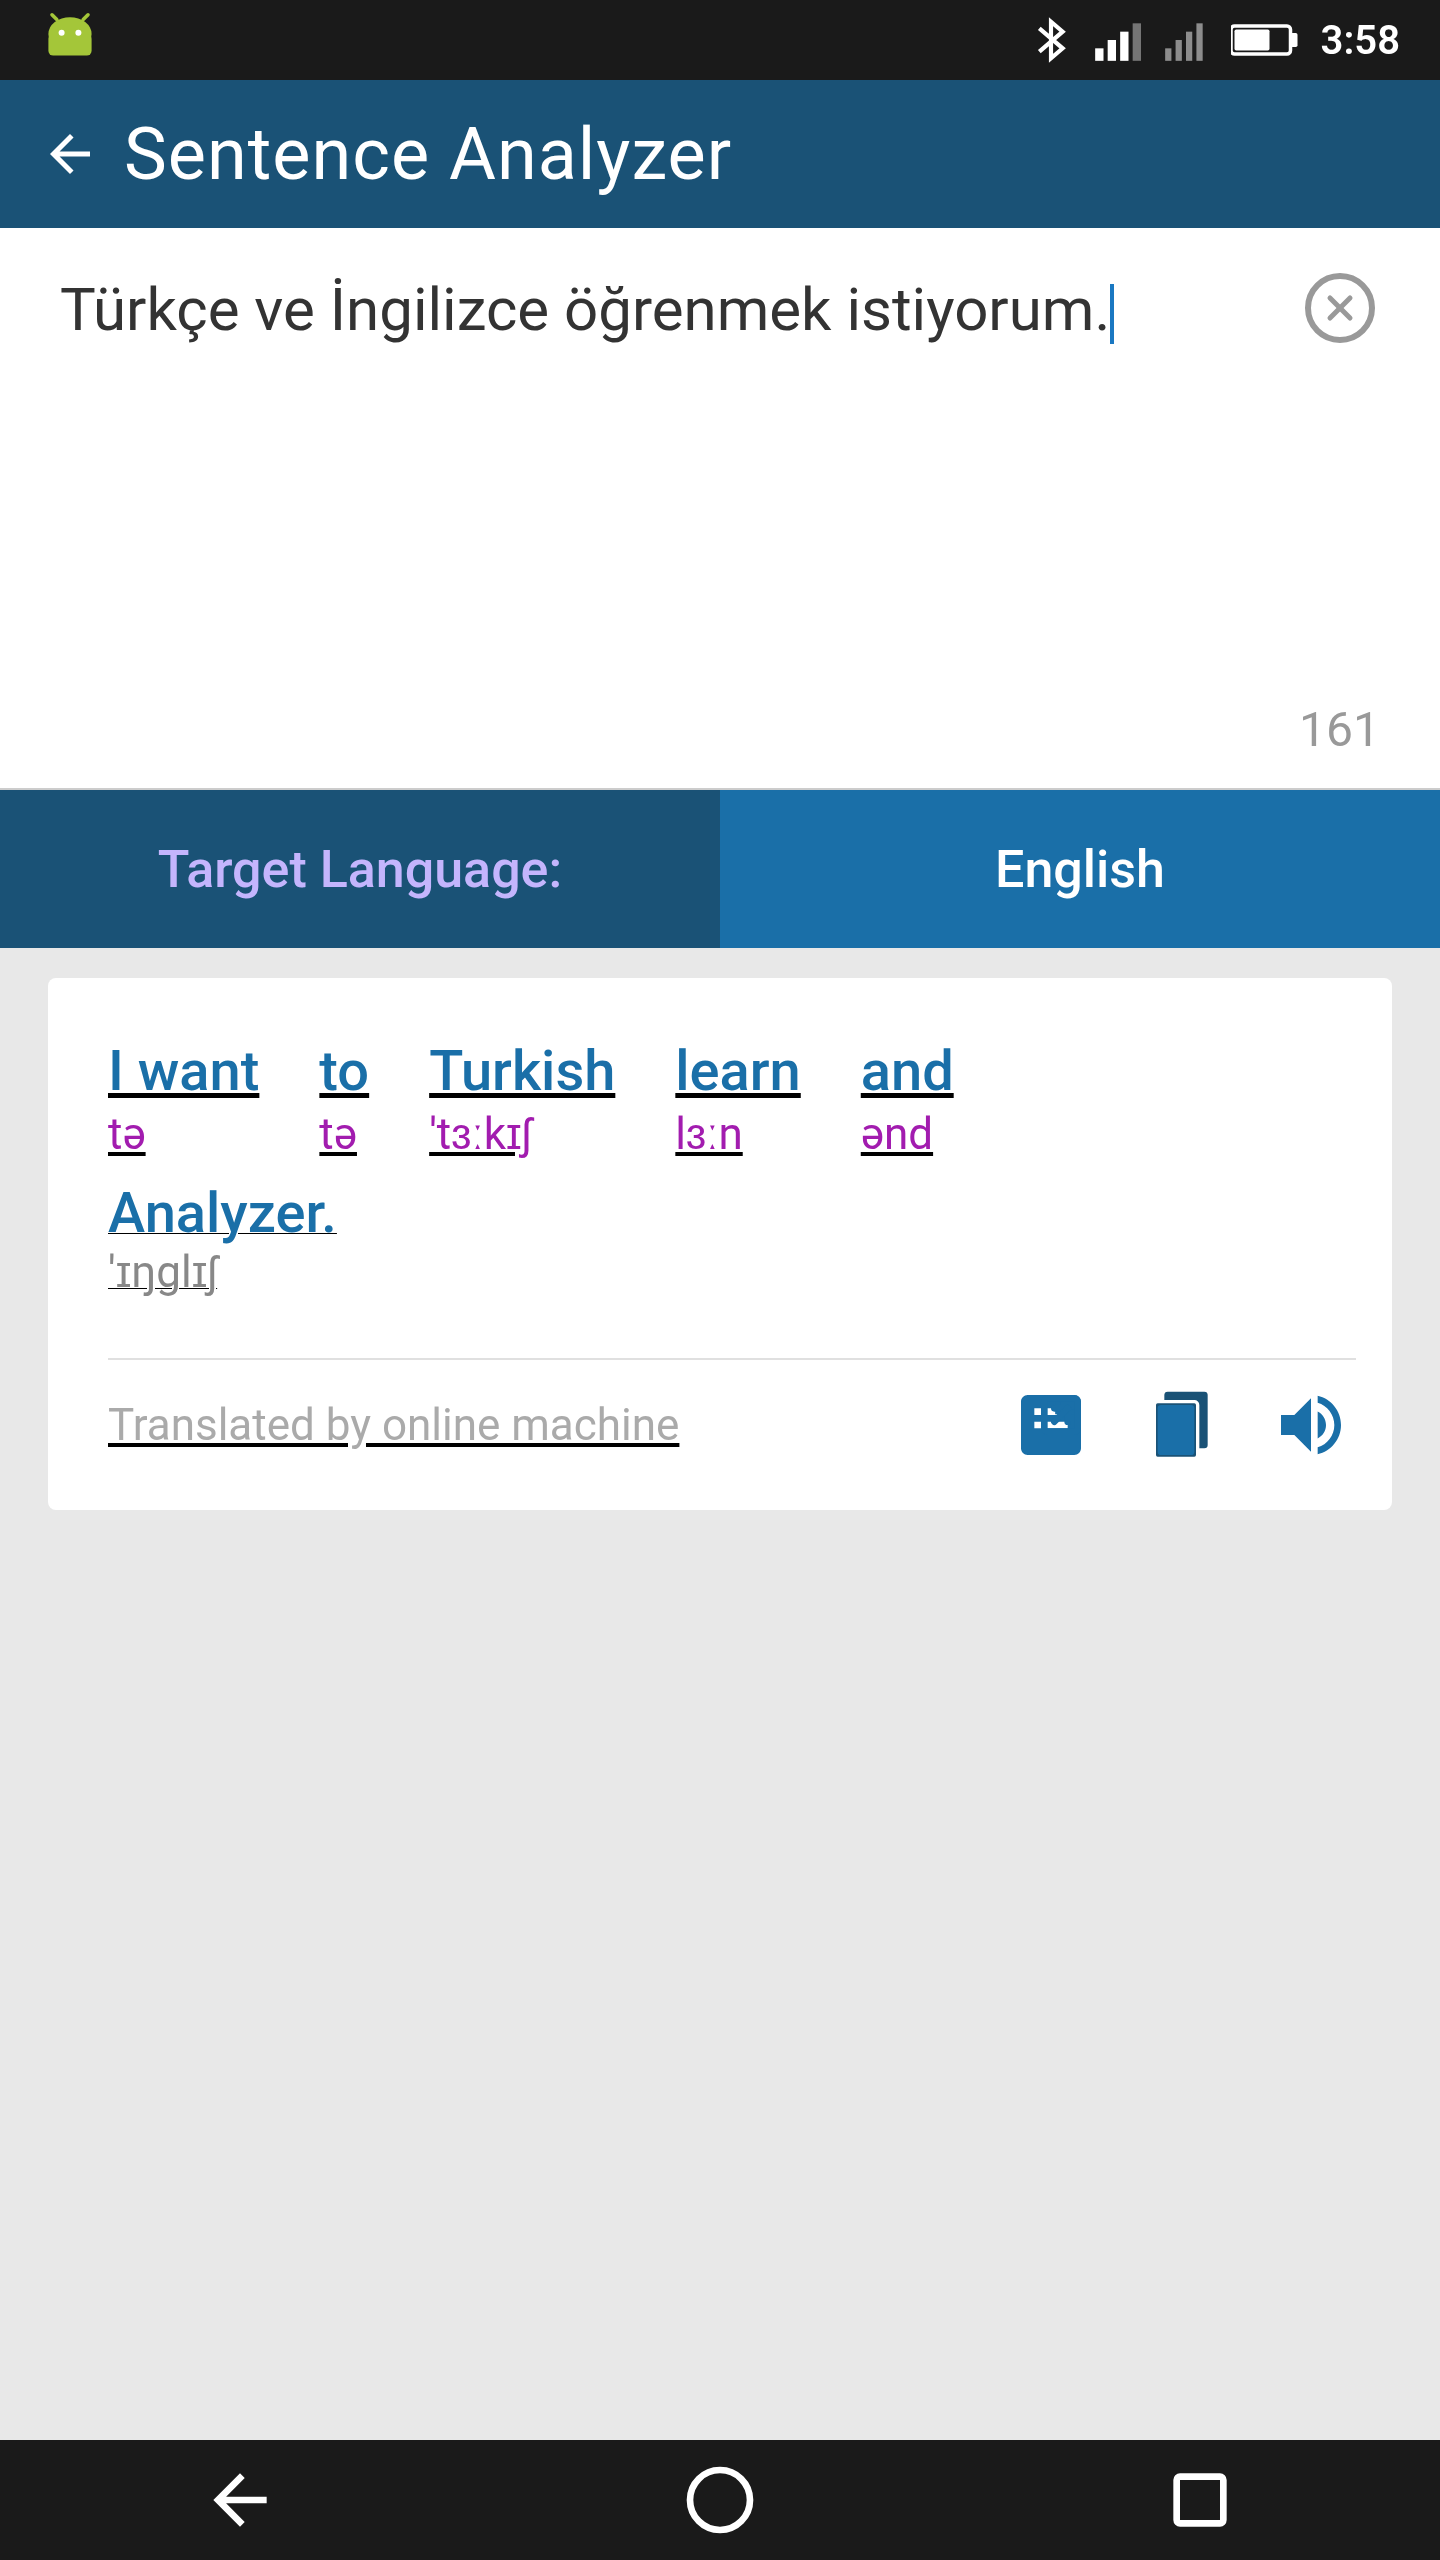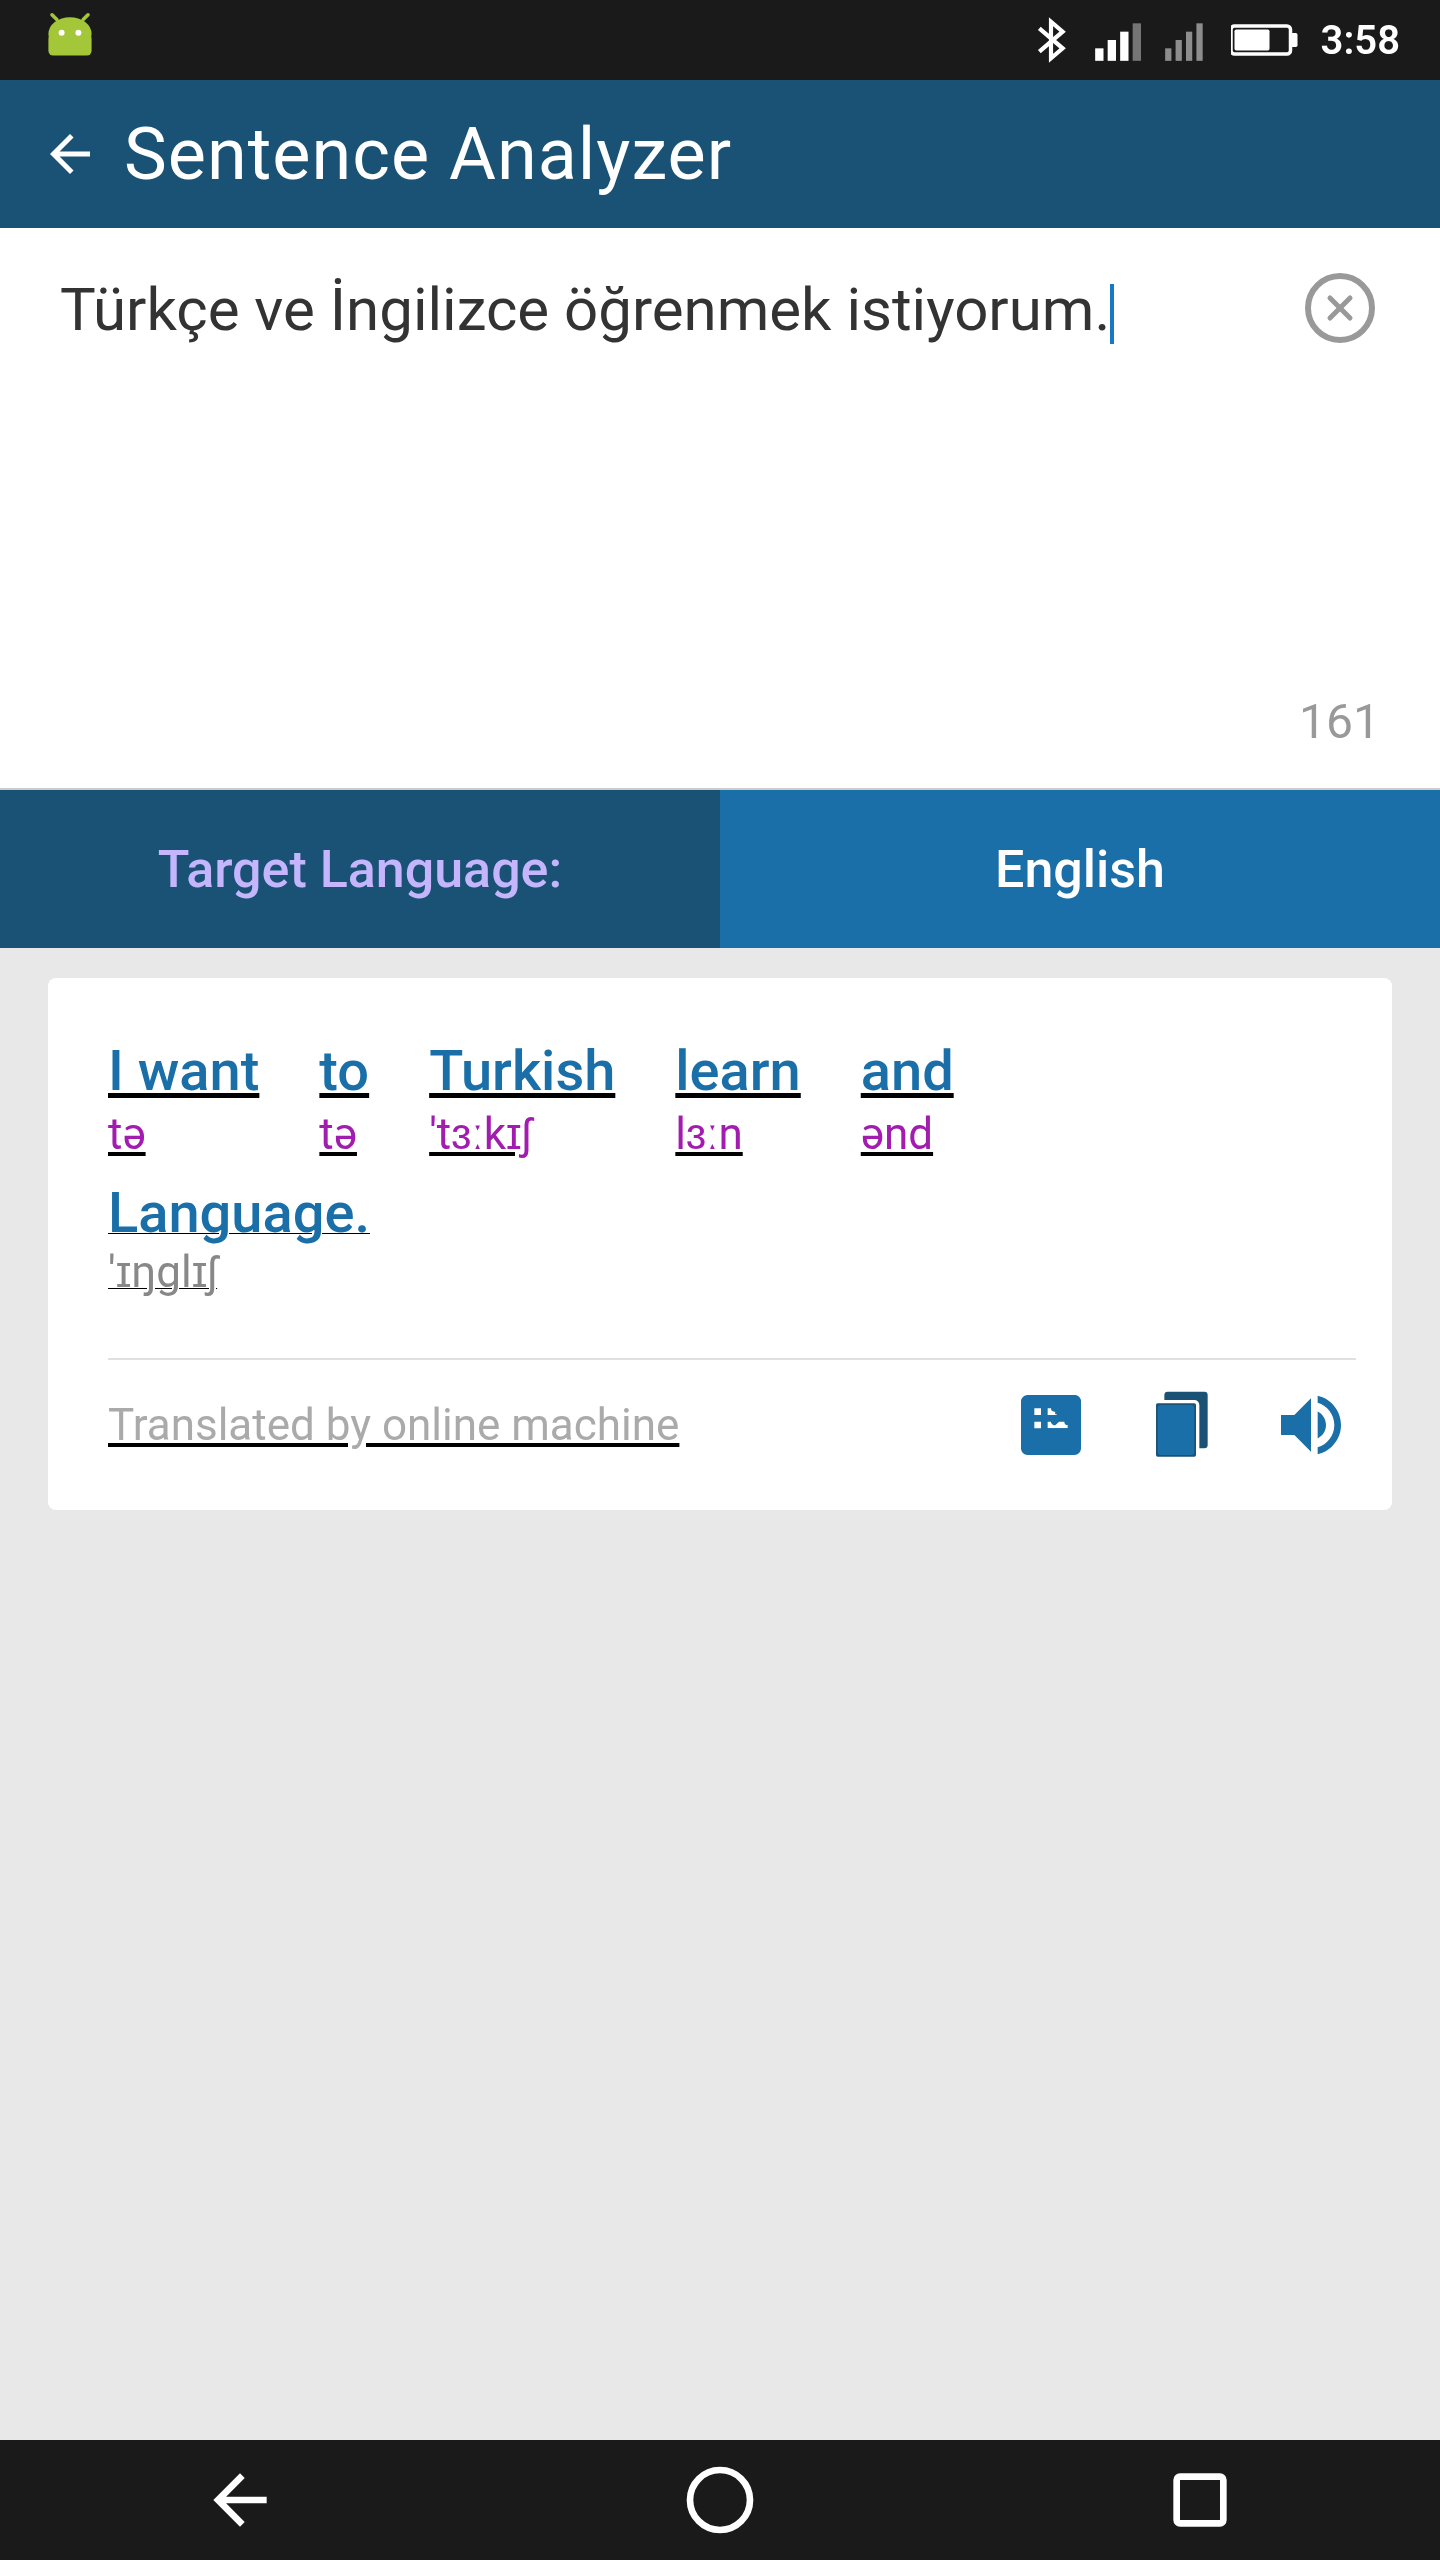--- a/index.html
+++ b/index.html
@@ -128,7 +128,7 @@
 
     .char-count {
       position: absolute;
-      bottom: 38px;
+      bottom: 30px;
       right: 60px;
       font-size: 48px;
       color: #999999;

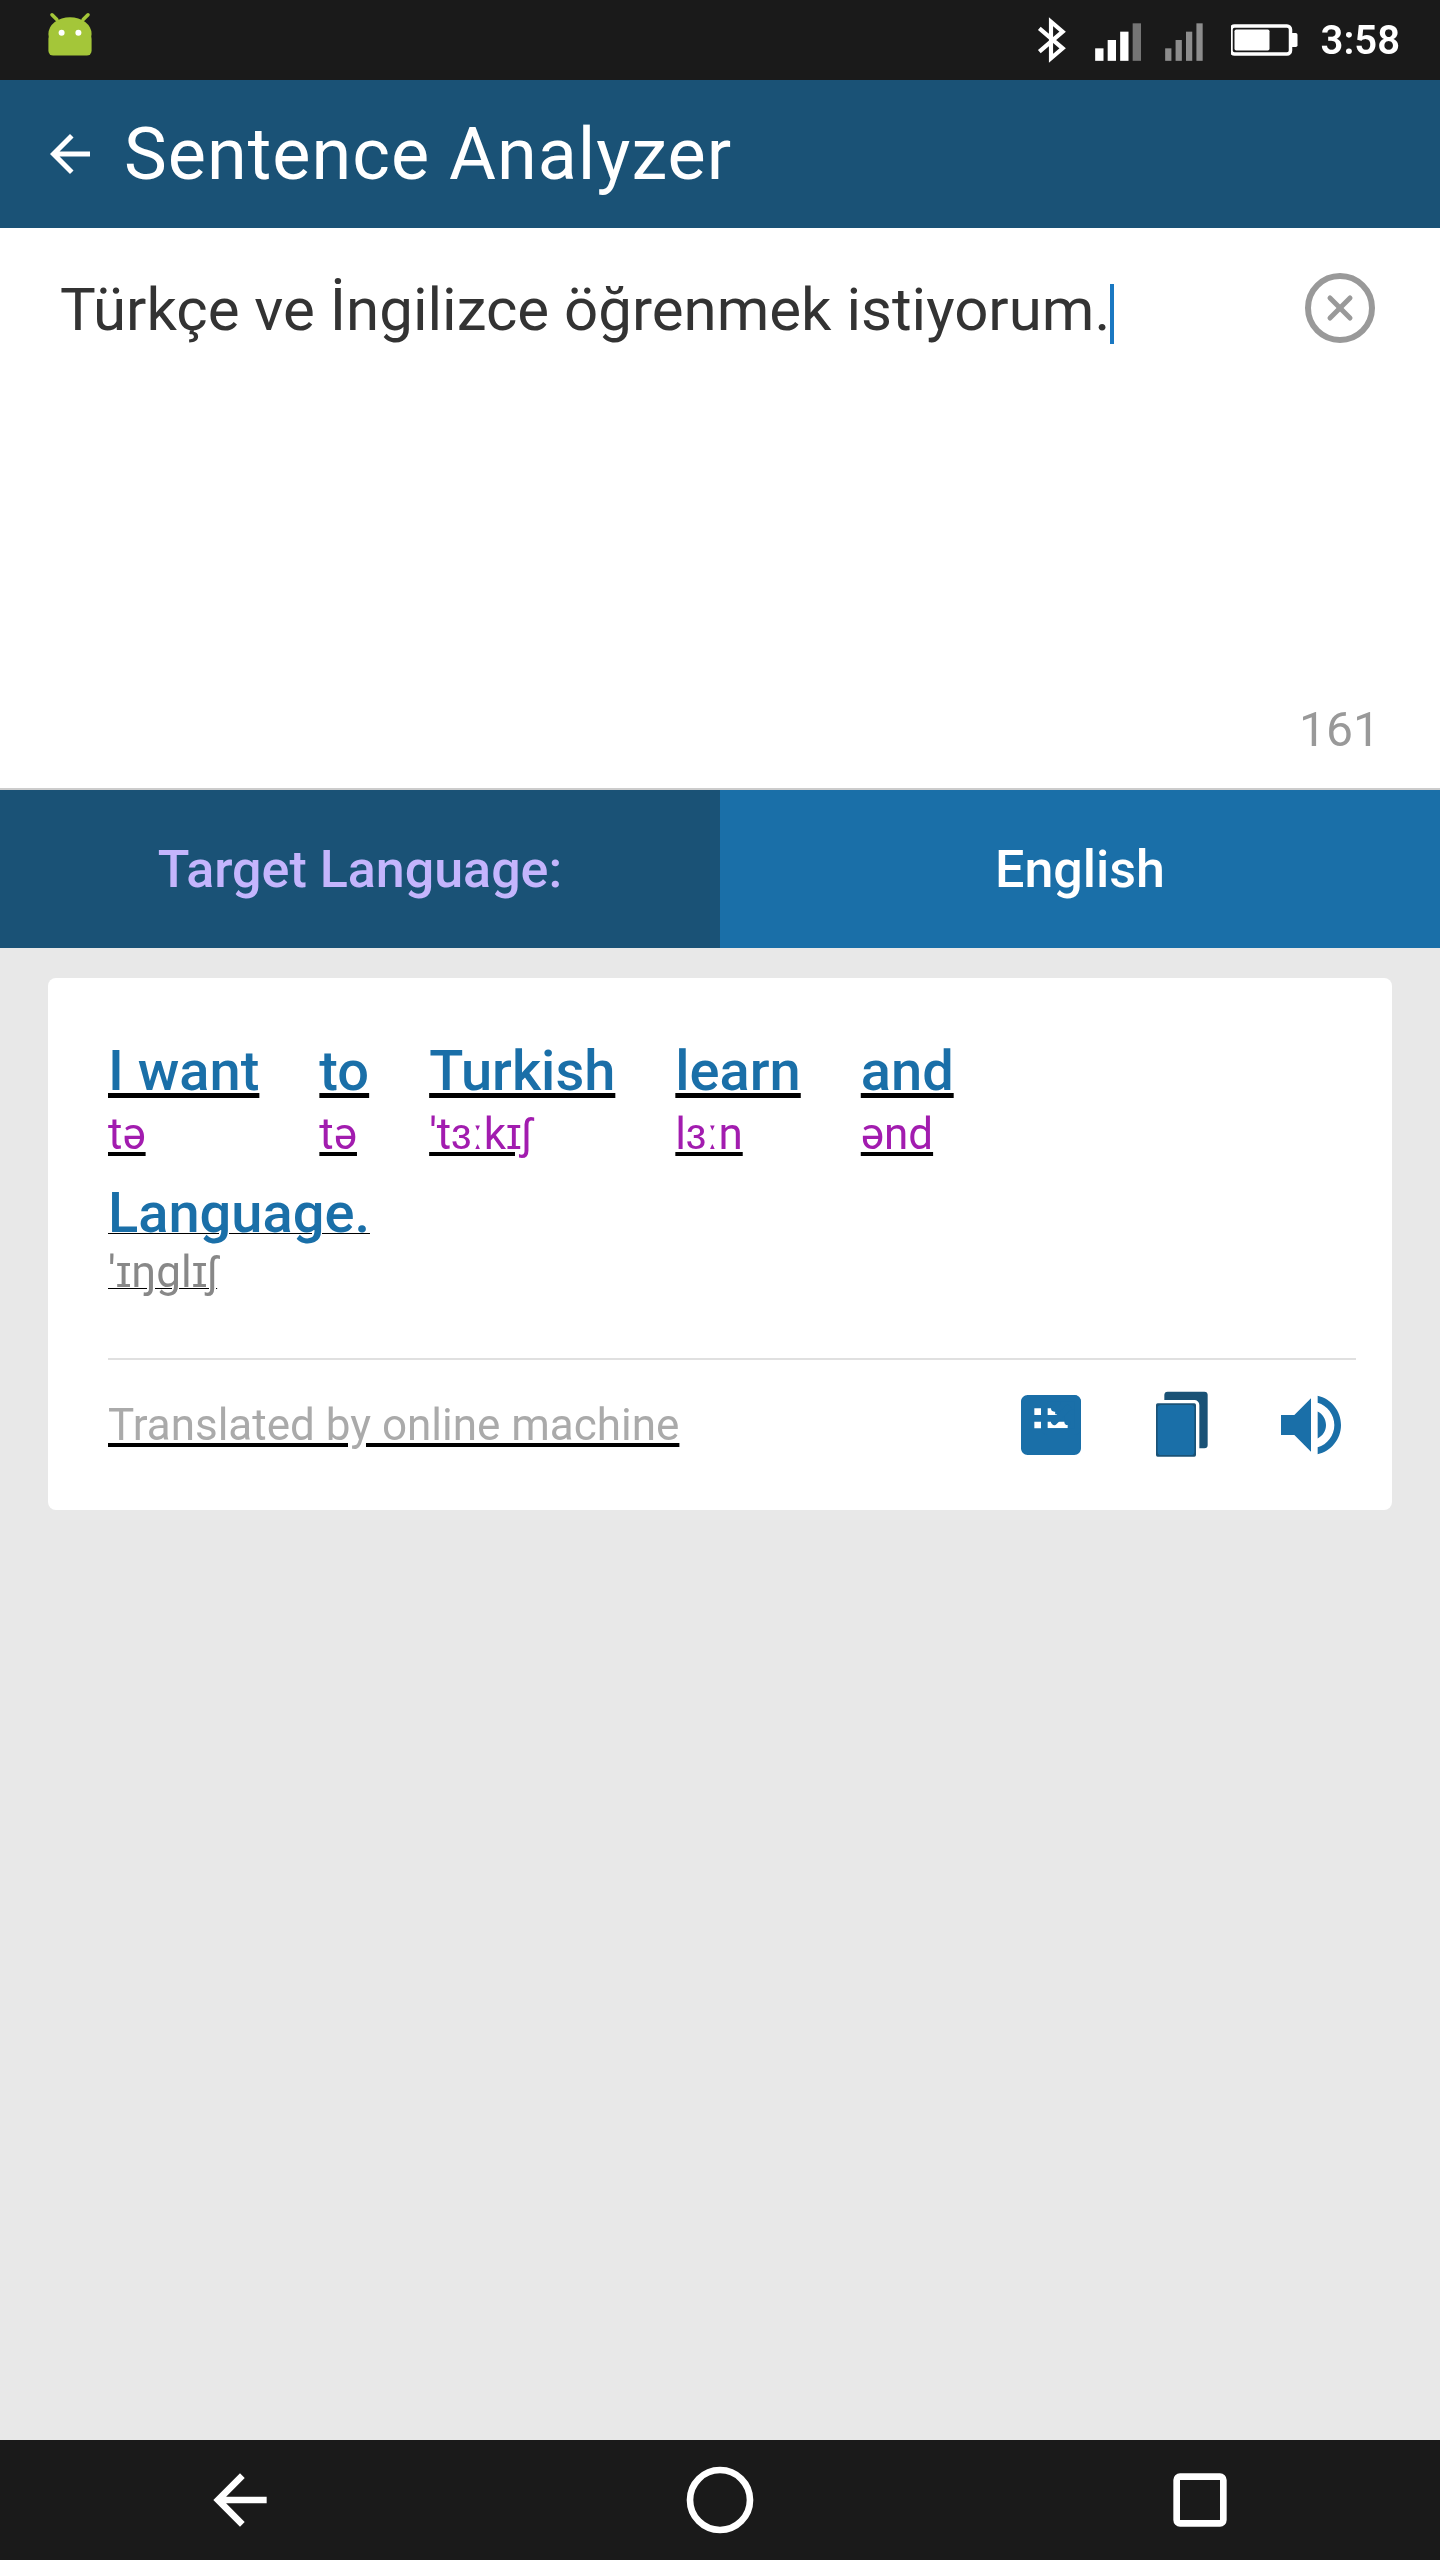--- a/index.html
+++ b/index.html
@@ -380,7 +380,7 @@
 
   <div class="sentence-group">
     <div>
-      <span class="sentence-word">Language.</span>
+      <span class="sentence-word">Analyzer.</span>
     </div>
     <div>
       <span class="sentence-phonetic">'ɪŋglɪʃ</span>

